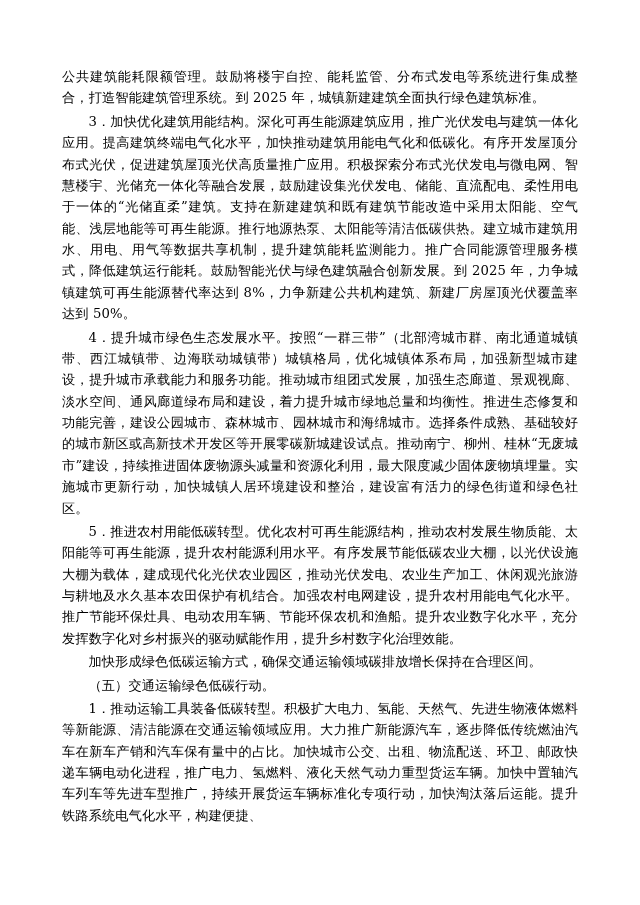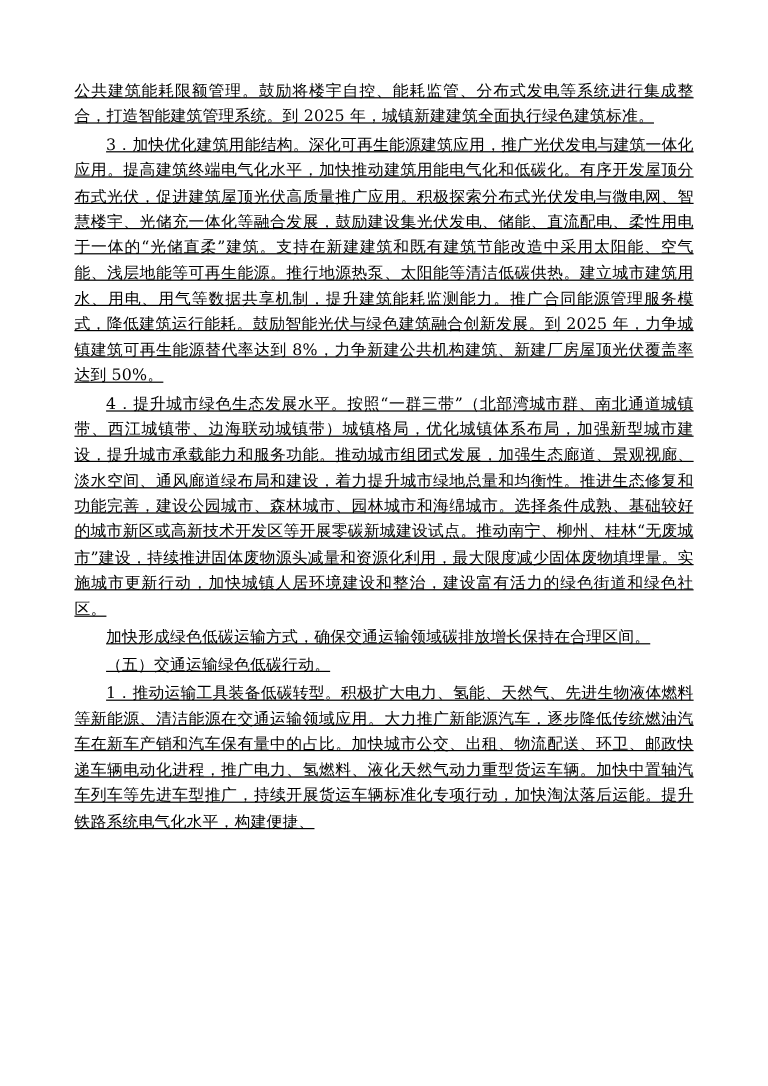--- a/index.html
+++ b/index.html
@@ -31,7 +31,6 @@
   p.para {
     margin: 0 0 2px 0;
     text-indent: 0;
-    text-decoration: underline;
   }
   p.indent {
     text-indent: 2em;

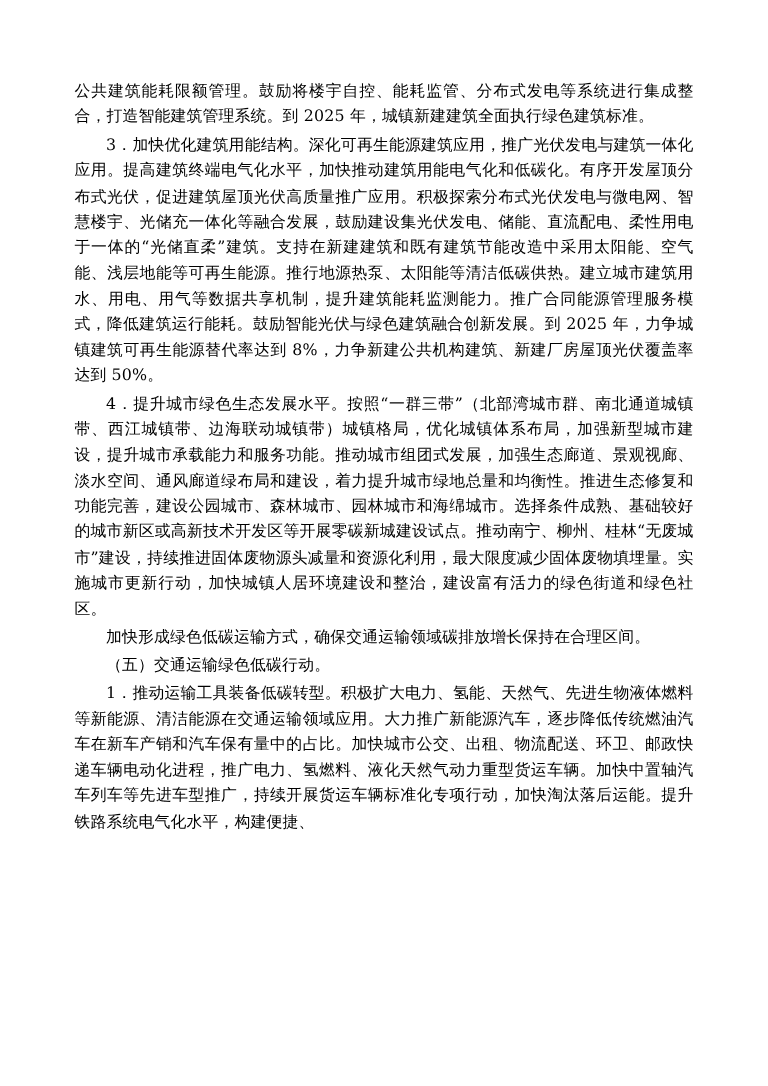--- a/index.html
+++ b/index.html
@@ -47,6 +47,7 @@
     <p class="para">公共建筑能耗限额管理。鼓励将楼宇自控、能耗监管、分布式发电等系统进行集成整合，打造智能建筑管理系统。到 2025 年，城镇新建建筑全面执行绿色建筑标准。</p>
     <p class="para indent gap">3．加快优化建筑用能结构。深化可再生能源建筑应用，推广光伏发电与建筑一体化应用。提高建筑终端电气化水平，加快推动建筑用能电气化和低碳化。有序开发屋顶分布式光伏，促进建筑屋顶光伏高质量推广应用。积极探索分布式光伏发电与微电网、智慧楼宇、光储充一体化等融合发展，鼓励建设集光伏发电、储能、直流配电、柔性用电于一体的“光储直柔”建筑。支持在新建建筑和既有建筑节能改造中采用太阳能、空气能、浅层地能等可再生能源。推行地源热泵、太阳能等清洁低碳供热。建立城市建筑用水、用电、用气等数据共享机制，提升建筑能耗监测能力。推广合同能源管理服务模式，降低建筑运行能耗。鼓励智能光伏与绿色建筑融合创新发展。到 2025 年，力争城镇建筑可再生能源替代率达到 8%，力争新建公共机构建筑、新建厂房屋顶光伏覆盖率达到 50%。</p>
     <p class="para indent gap">4．提升城市绿色生态发展水平。按照“一群三带”（北部湾城市群、南北通道城镇带、西江城镇带、边海联动城镇带）城镇格局，优化城镇体系布局，加强新型城市建设，提升城市承载能力和服务功能。推动城市组团式发展，加强生态廊道、景观视廊、淡水空间、通风廊道绿布局和建设，着力提升城市绿地总量和均衡性。推进生态修复和功能完善，建设公园城市、森林城市、园林城市和海绵城市。选择条件成熟、基础较好的城市新区或高新技术开发区等开展零碳新城建设试点。推动南宁、柳州、桂林“无废城市”建设，持续推进固体废物源头减量和资源化利用，最大限度减少固体废物填埋量。实施城市更新行动，加快城镇人居环境建设和整治，建设富有活力的绿色街道和绿色社区。</p>
+    <p class="para indent gap">5．推进农村用能低碳转型。优化农村可再生能源结构，推动农村发展生物质能、太阳能等可再生能源，提升农村能源利用水平。有序发展节能低碳农业大棚，以光伏设施大棚为载体，建成现代化光伏农业园区，推动光伏发电、农业生产加工、休闲观光旅游与耕地及水久基本农田保护有机结合。加强农村电网建设，提升农村用能电气化水平。推广节能环保灶具、电动农用车辆、节能环保农机和渔船。提升农业数字化水平，充分发挥数字化对乡村振兴的驱动赋能作用，提升乡村数字化治理效能。</p>
     <p class="para indent gap">加快形成绿色低碳运输方式，确保交通运输领域碳排放增长保持在合理区间。</p>
     <p class="para indent gap">（五）交通运输绿色低碳行动。</p>
     <p class="para indent gap">1．推动运输工具装备低碳转型。积极扩大电力、氢能、天然气、先进生物液体燃料等新能源、清洁能源在交通运输领域应用。大力推广新能源汽车，逐步降低传统燃油汽车在新车产销和汽车保有量中的占比。加快城市公交、出租、物流配送、环卫、邮政快递车辆电动化进程，推广电力、氢燃料、液化天然气动力重型货运车辆。加快中置轴汽车列车等先进车型推广，持续开展货运车辆标准化专项行动，加快淘汰落后运能。提升铁路系统电气化水平，构建便捷、</p>

